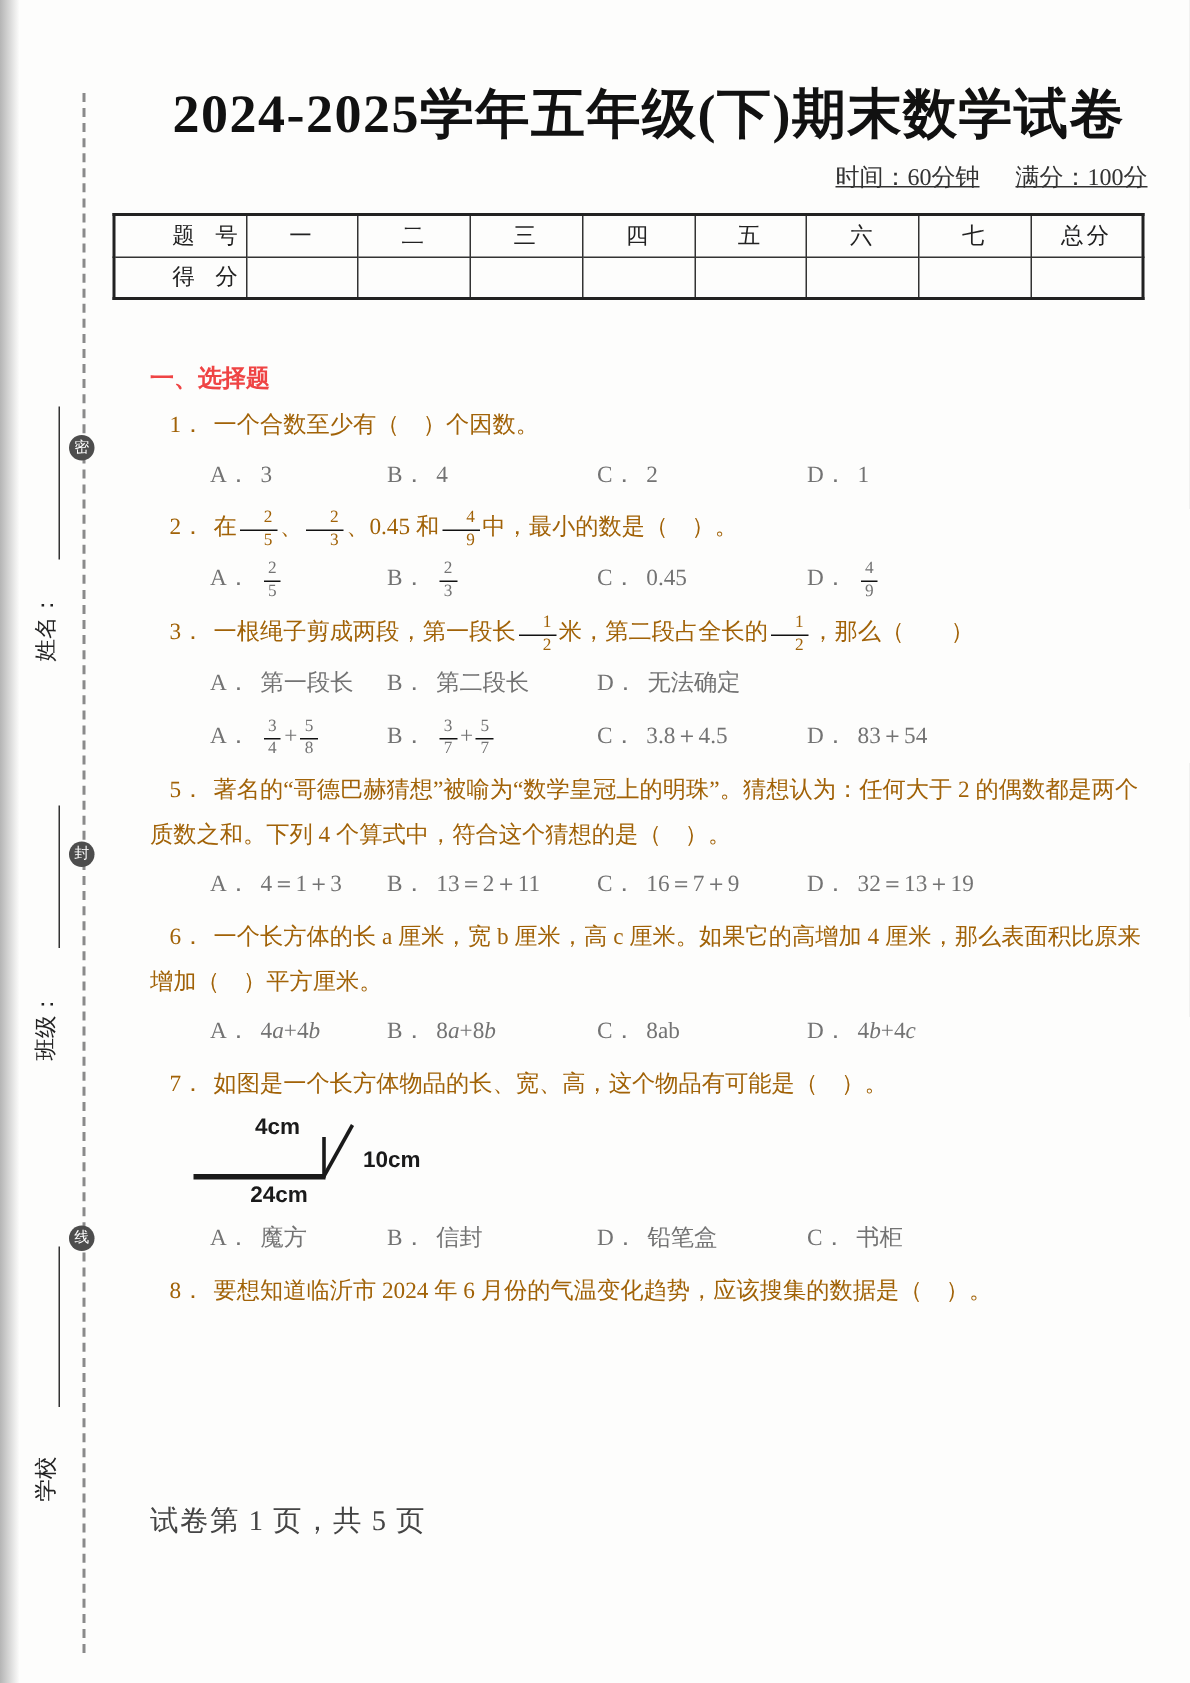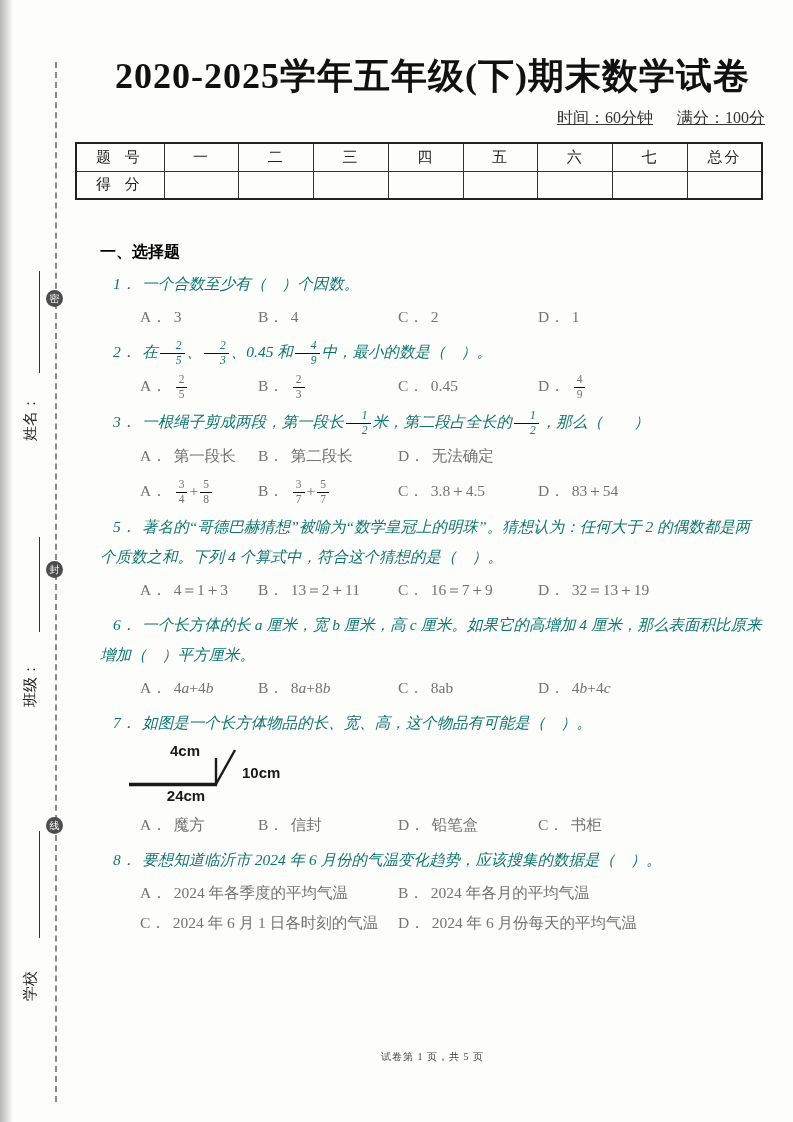--- a/index.html
+++ b/index.html
@@ -82,7 +82,7 @@
   </div>
 
   <div class="content">
-    <h1 class="title">2020-2025学年五年级(下)期末数学试卷</h1>
+    <h1 class="title">2024-2025学年五年级(下)期末数学试卷</h1>
     <div class="meta">
       <span>时间：60分钟</span><span>满分：100分</span>
     </div>

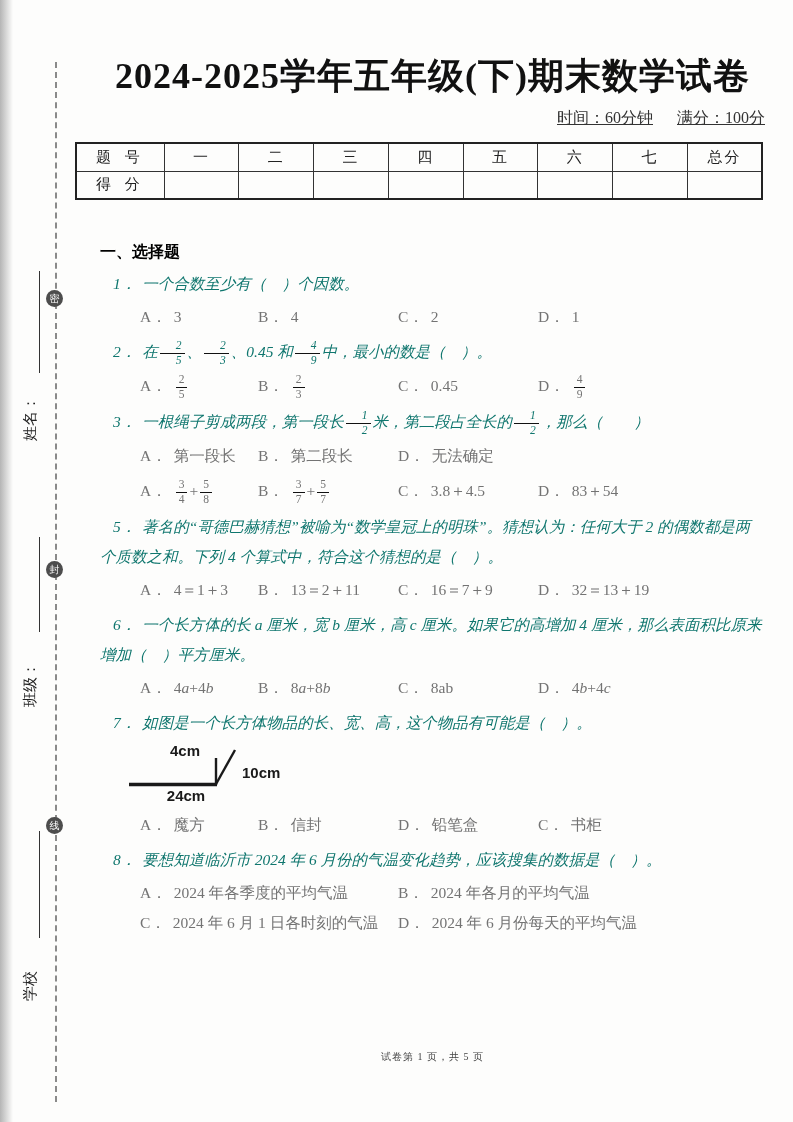--- a/index.html
+++ b/index.html
@@ -35,7 +35,7 @@
     table-layout:fixed; border:2.5px solid #222; }
   table.score td { border:1.2px solid #333; height:28px; text-align:center; font-size:15px;
     letter-spacing:2px; color:#222; }
-  table.score td.lbl { width:88px; letter-spacing:5px; }
+  table.score td.lbl { width:88px; letter-spacing:5px;text-align:right; }
   h2.section { margin-top:42px; font-size:16px; font-weight:bold; color:#000000; }
   #questions { margin-top:6px; }
   .question { margin-bottom:5px; }

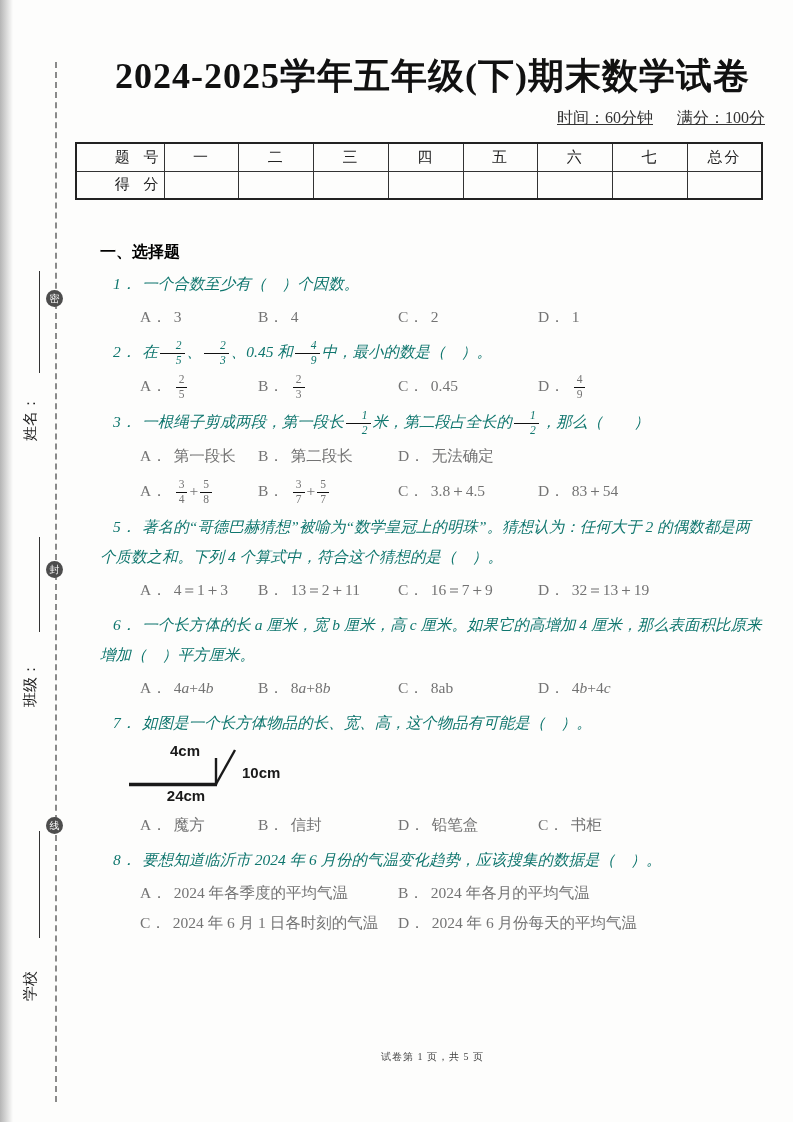--- a/index.html
+++ b/index.html
@@ -36,7 +36,7 @@
   table.score td { border:1.2px solid #333; height:28px; text-align:center; font-size:15px;
     letter-spacing:2px; color:#222; }
   table.score td.lbl { width:88px; letter-spacing:5px;text-align:right; }
-  h2.section { margin-top:42px; font-size:16px; font-weight:bold; color:#000000; }
+  h2.section { margin-top:42px; font-size:16px; font-weight:bold; color:#ef4444; }
   #questions { margin-top:6px; }
   .question { margin-bottom:5px; }
   .stem { font-size:15.5px; line-height:30px; text-indent:13px; color:#0f766e; margin-bottom:3px;font-style:italic; }

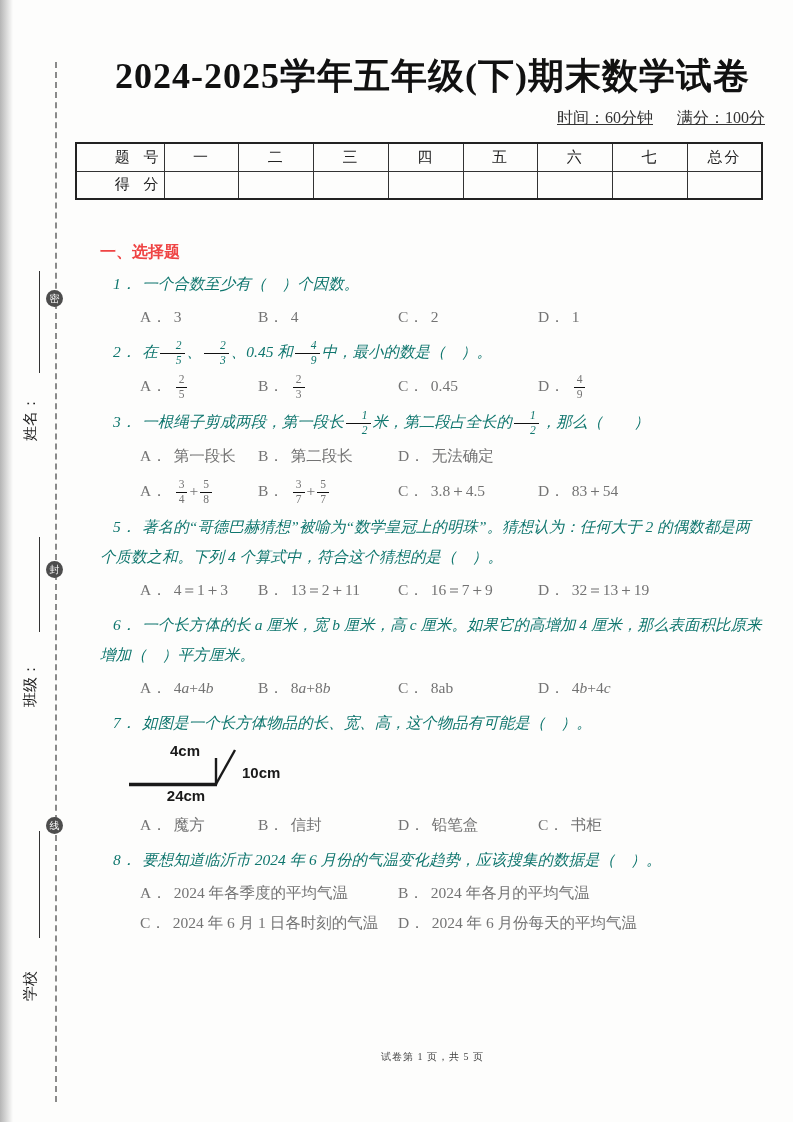--- a/index.html
+++ b/index.html
@@ -39,7 +39,7 @@
   h2.section { margin-top:42px; font-size:16px; font-weight:bold; color:#ef4444; }
   #questions { margin-top:6px; }
   .question { margin-bottom:5px; }
-  .stem { font-size:15.5px; line-height:30px; text-indent:13px; color:#0f766e; margin-bottom:3px;font-style:italic; }
+  .stem { font-size:15.5px; line-height:30px; text-indent:13px; color:#a16207; margin-bottom:3px; }
   .qnum { margin-right:6px; }
   .opts { display:grid; padding-left:40px; font-size:15.5px; line-height:30px; color:#737373; }
   .opts.cols4 { grid-template-columns:118px 140px 140px 1fr; }

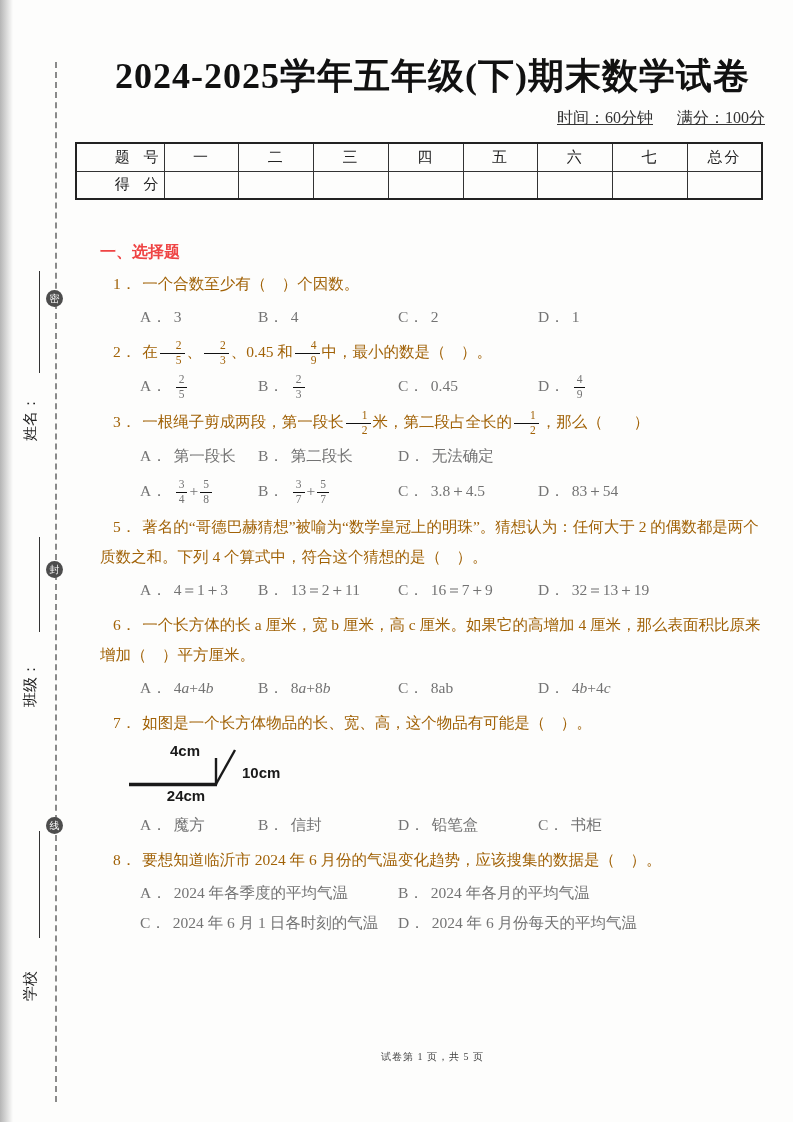--- a/index.html
+++ b/index.html
@@ -190,12 +190,6 @@
         </div>
         <div class="question">
           <p class="stem"><span class="qnum">8．</span>要想知道临沂市 2024 年 6 月份的气温变化趋势，应该搜集的数据是（　）。</p>
-          <div class="opts cols2">
-            <span><span class="opt-label">A．</span>2024 年各季度的平均气温</span>
-            <span><span class="opt-label">B．</span>2024 年各月的平均气温</span>
-            <span><span class="opt-label">C．</span>2024 年 6 月 1 日各时刻的气温</span>
-            <span><span class="opt-label">D．</span>2024 年 6 月份每天的平均气温</span>
-          </div>
         </div>
       </div>
 

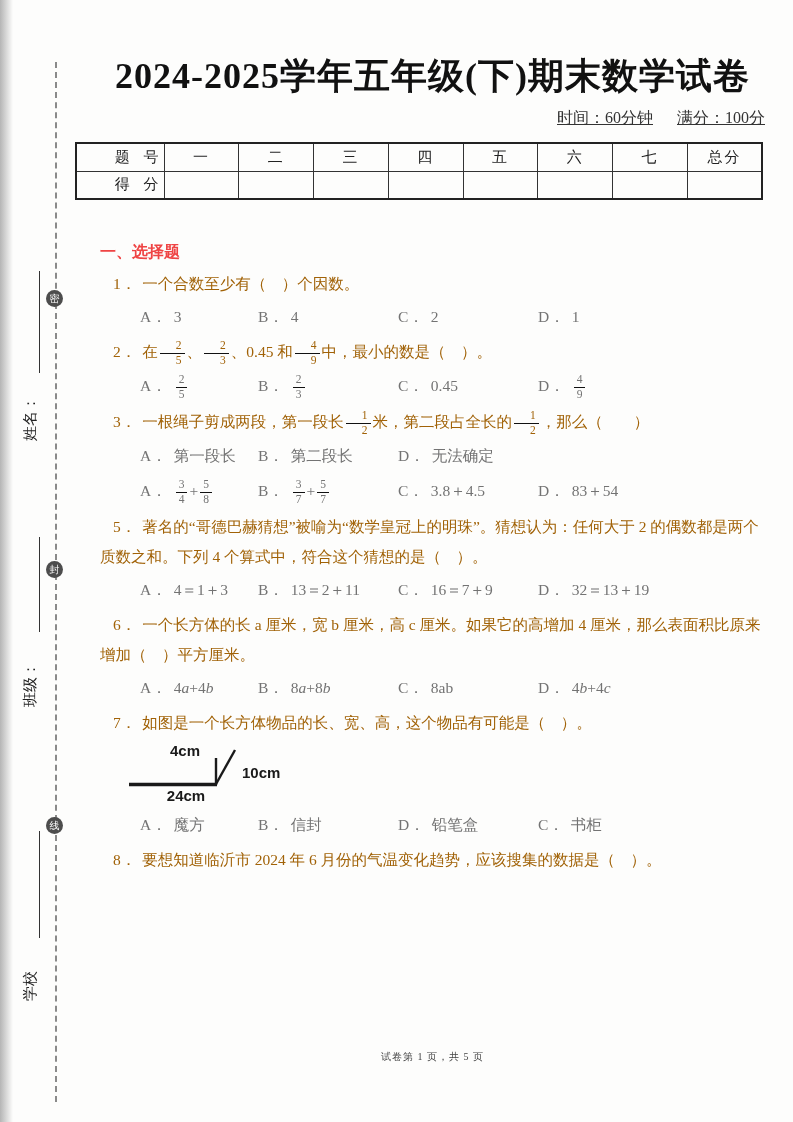--- a/index.html
+++ b/index.html
@@ -54,8 +54,8 @@
   .fig svg text { font-family:"Liberation Sans","DejaVu Sans",sans-serif; font-weight:bold;
     font-size:15px; fill:#1a1a1a; }
   .fig svg line { stroke:#1a1a1a; }
-  .footer { position:absolute; left:0; top:1050px; width:100%; text-align:center;
-    font-size:10px; color:#444; letter-spacing:1px; }
+  .footer { position:absolute; left:0; top:1001px; width:100%; text-align:left;
+    font-size:19px; color:#444; letter-spacing:1px; }
 </style>
 </head>
 <body>

